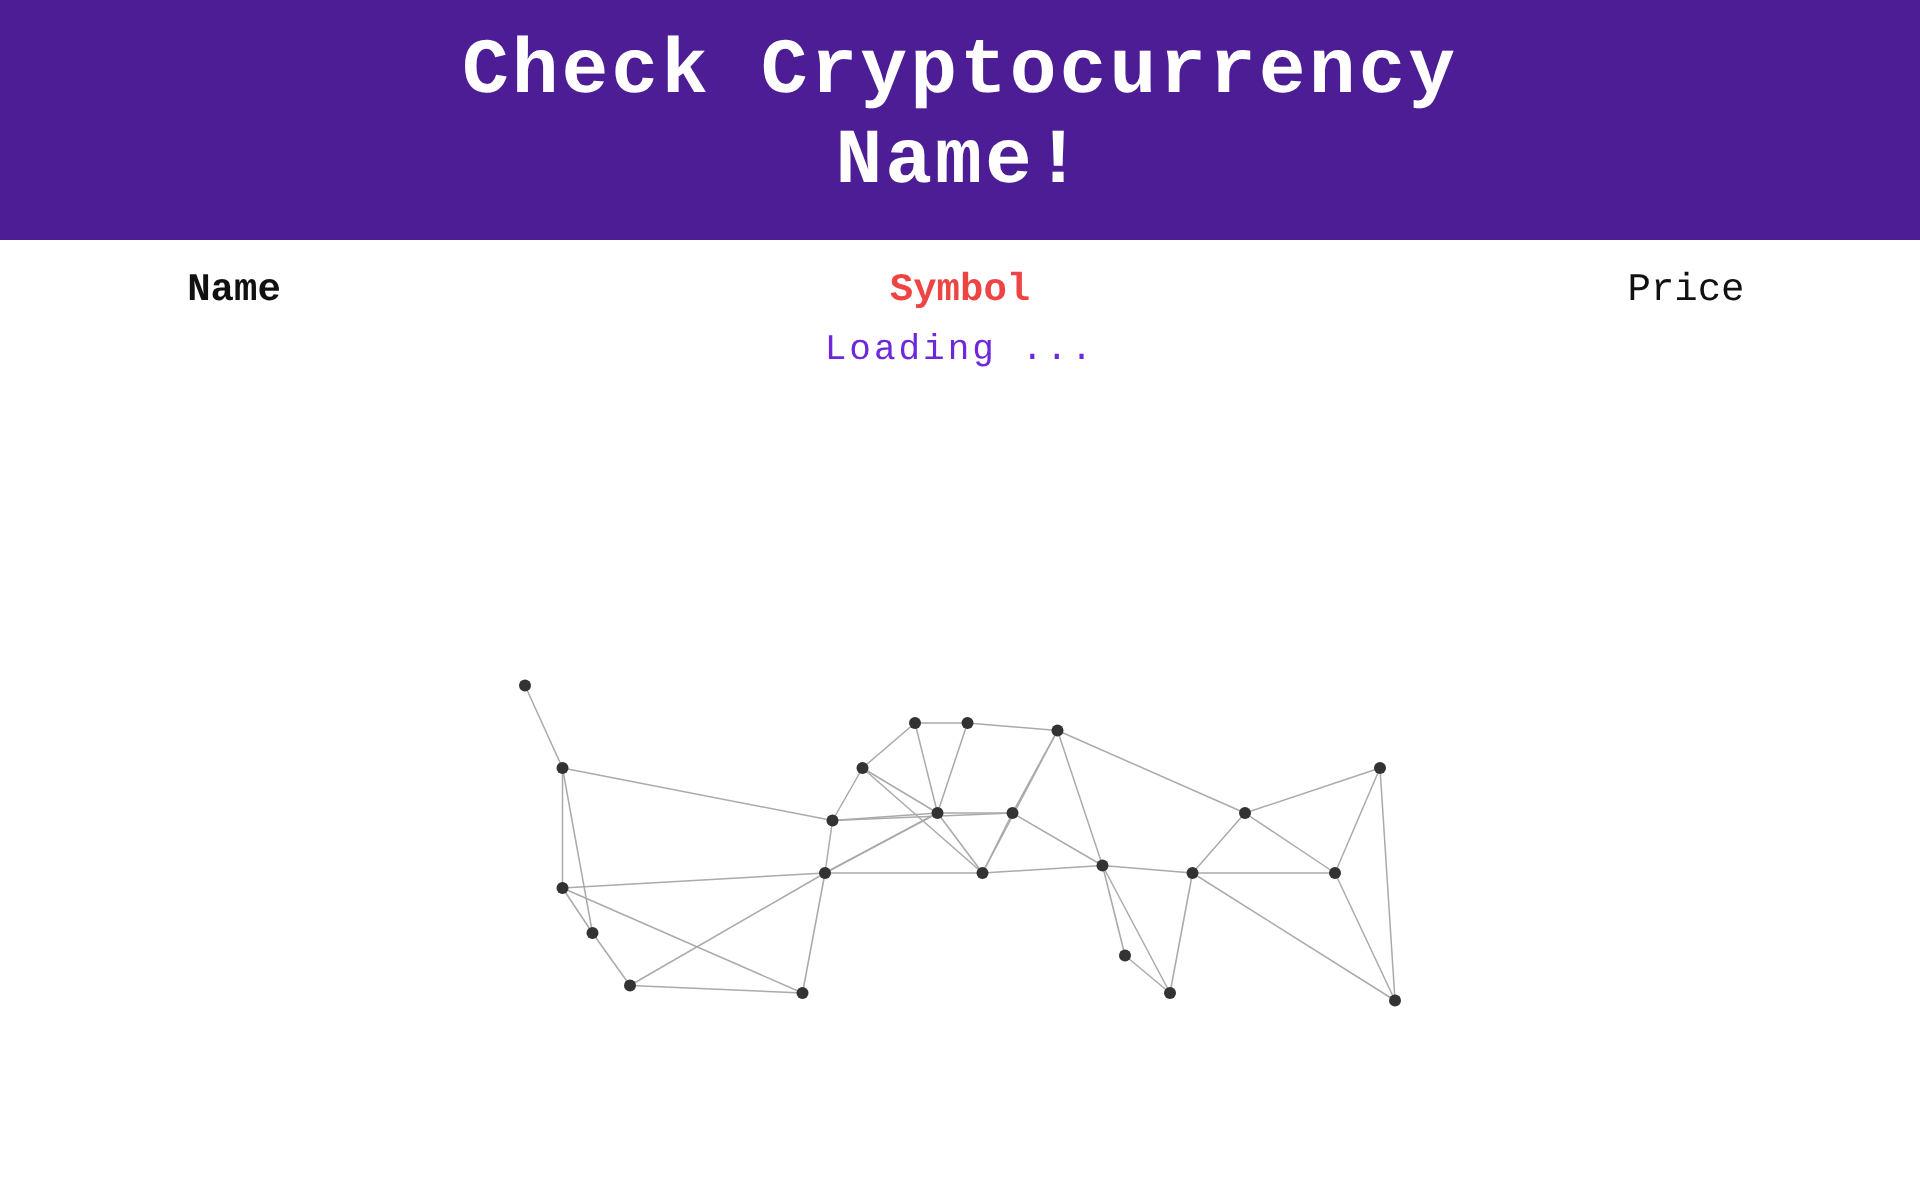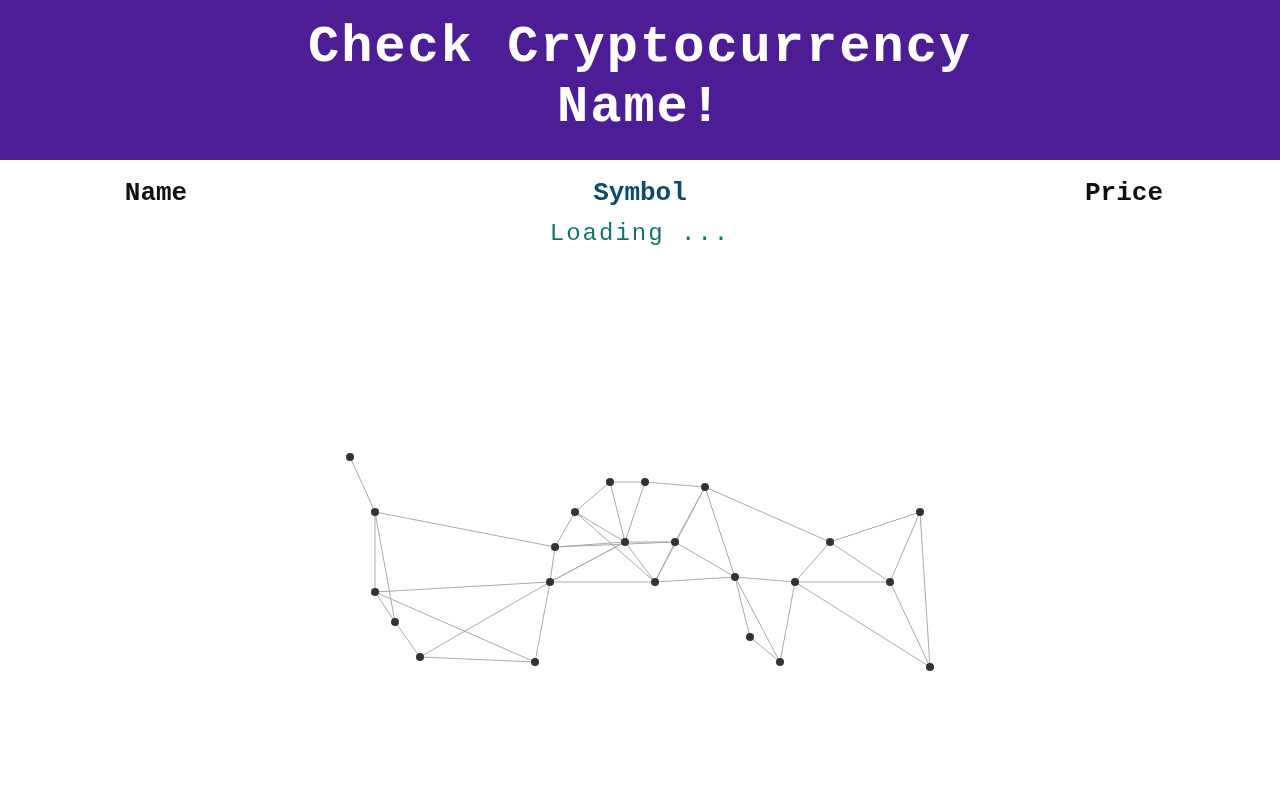--- a/index.html
+++ b/index.html
@@ -54,7 +54,7 @@
       text-align: center;
       font-size: 26px;
       font-weight: bold;
-      color: #0c4a6e;
+      color: #ef4444;
       font-family: 'Courier New', Courier, monospace;
     }
 

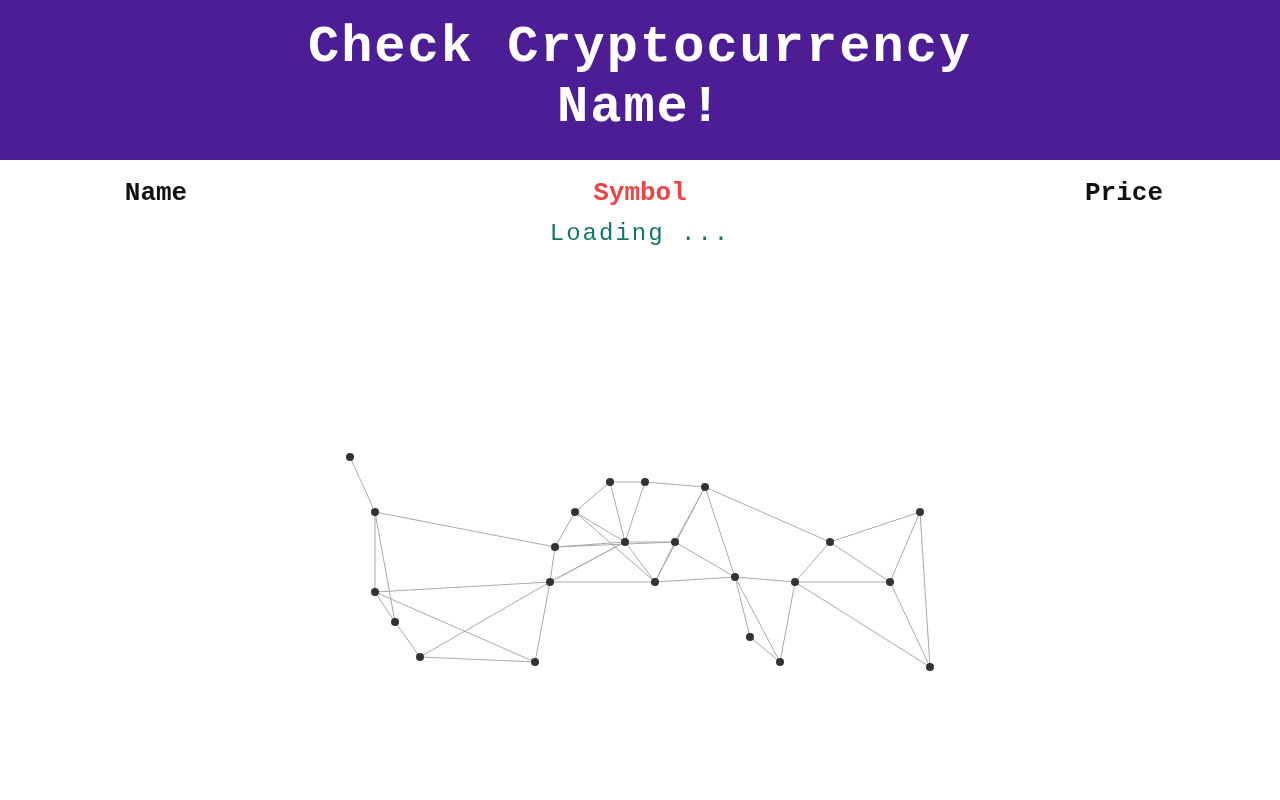--- a/index.html
+++ b/index.html
@@ -62,7 +62,7 @@
       width: 25%;
       text-align: center;
       font-size: 26px;
-      font-weight: bold;
+      font-weight: normal;
       color: #111111;
       font-family: 'Courier New', Courier, monospace;
     }

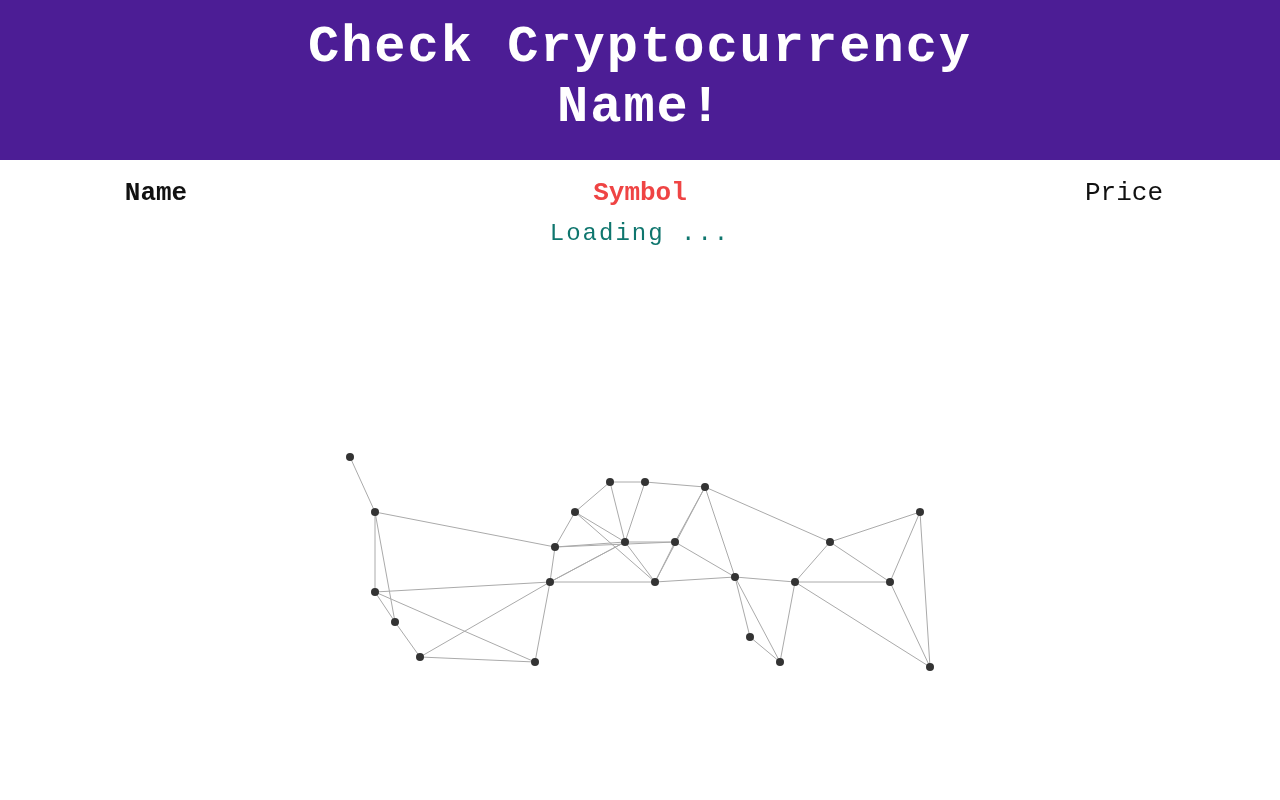--- a/index.html
+++ b/index.html
@@ -76,7 +76,7 @@
     .loading-text {
       font-size: 24px;
       font-family: 'Courier New', Courier, monospace;
-      color: #0f766e;
+      color: #6d28d9;
       letter-spacing: 2px;
     }
 

